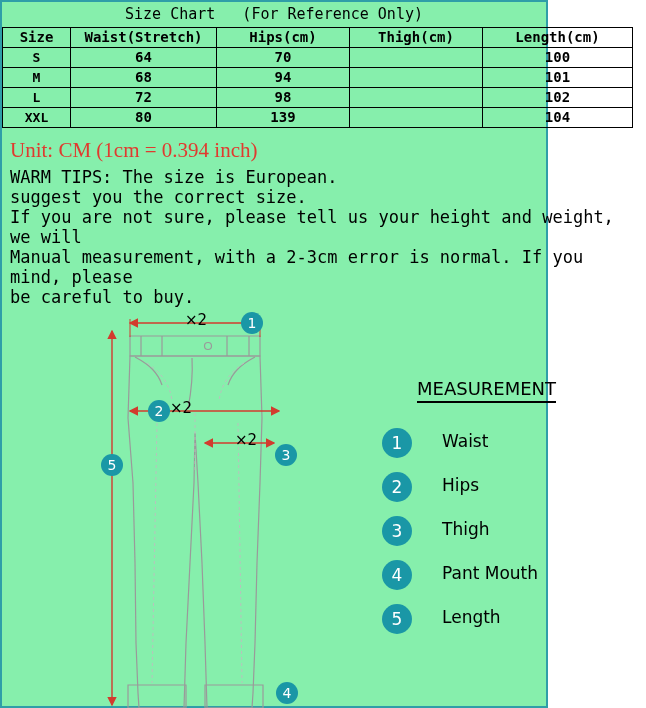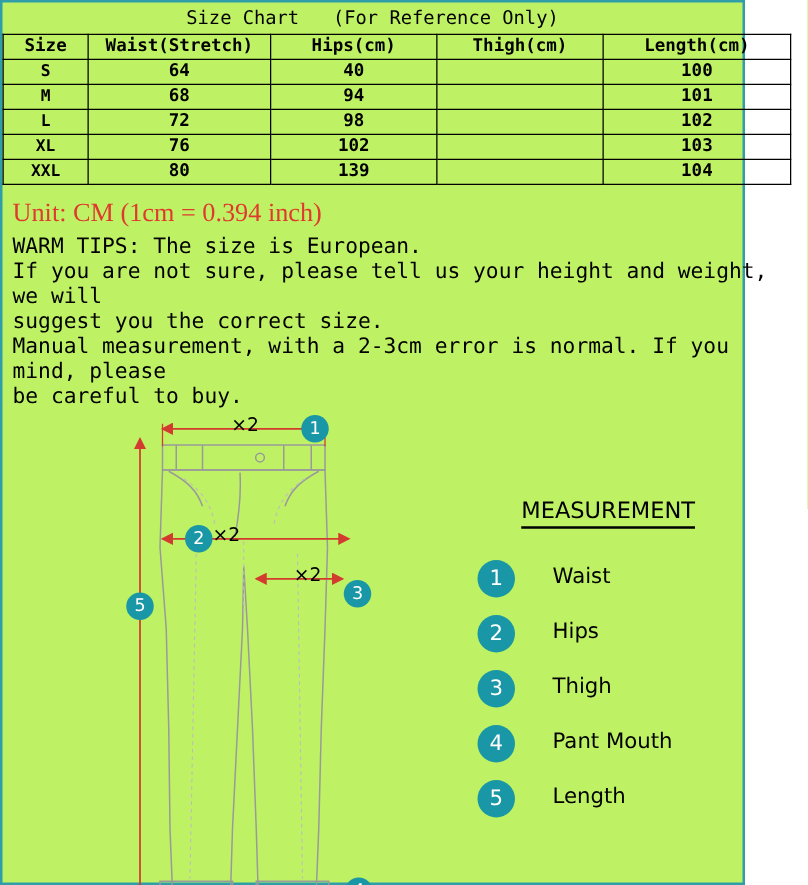--- a/index.html
+++ b/index.html
@@ -16,11 +16,11 @@
   }
   #page {
     position: relative;
-    width: 596px;
+    width: 548px;
     height: 708px;
     border: 2px solid #2f9ea8;
     box-sizing: border-box;
-    background: #bef264;
+    background: #86efac;
   }
   .title-row {
     text-align: center;

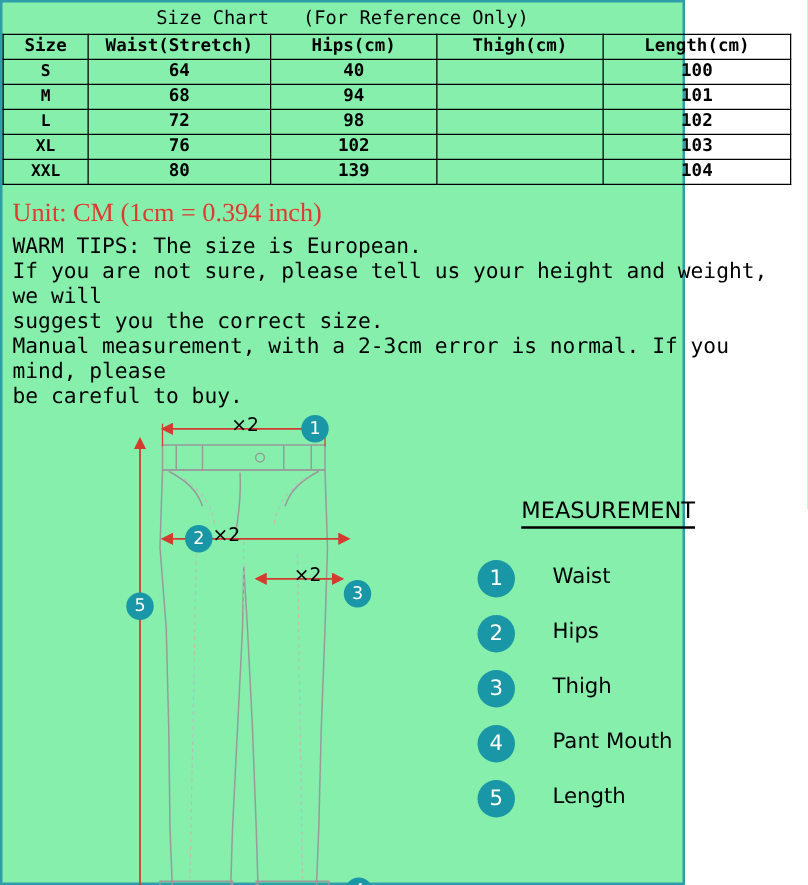--- a/index.html
+++ b/index.html
@@ -167,7 +167,7 @@
       <tr>
         <td class="sizecell">S</td>
         <td>64</td>
-        <td>40</td>
+        <td>70</td>
         <td></td>
         <td>100</td>
       </tr>

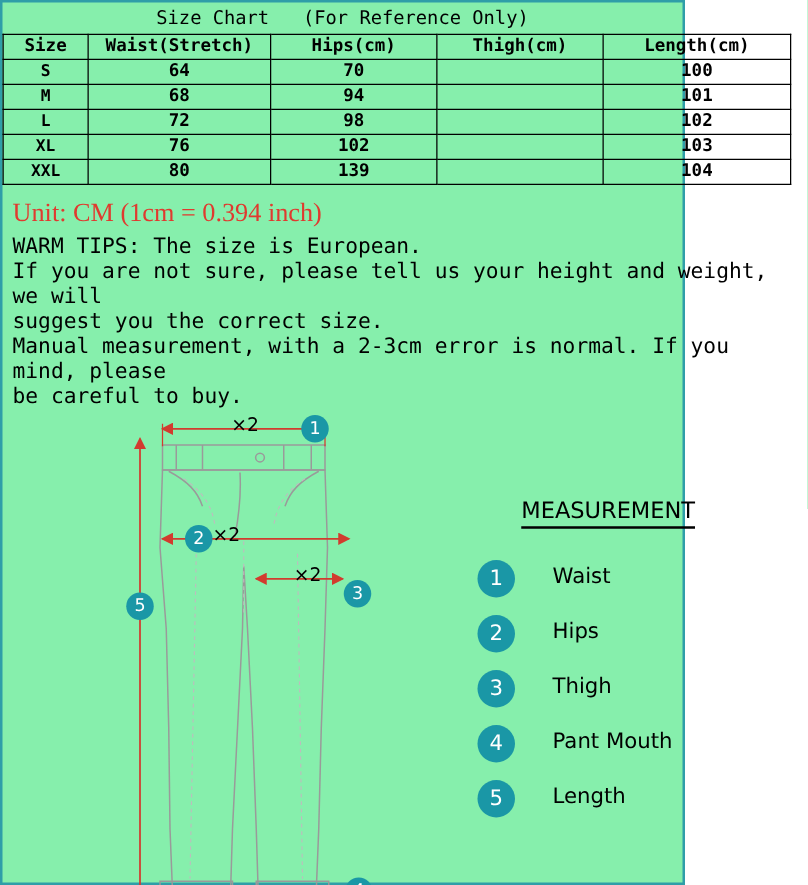--- a/index.html
+++ b/index.html
@@ -186,13 +186,6 @@
         <td>102</td>
       </tr>
       <tr>
-        <td class="sizecell">XL</td>
-        <td>76</td>
-        <td>102</td>
-        <td></td>
-        <td>103</td>
-      </tr>
-      <tr>
         <td class="sizecell">XXL</td>
         <td>80</td>
         <td>139</td>

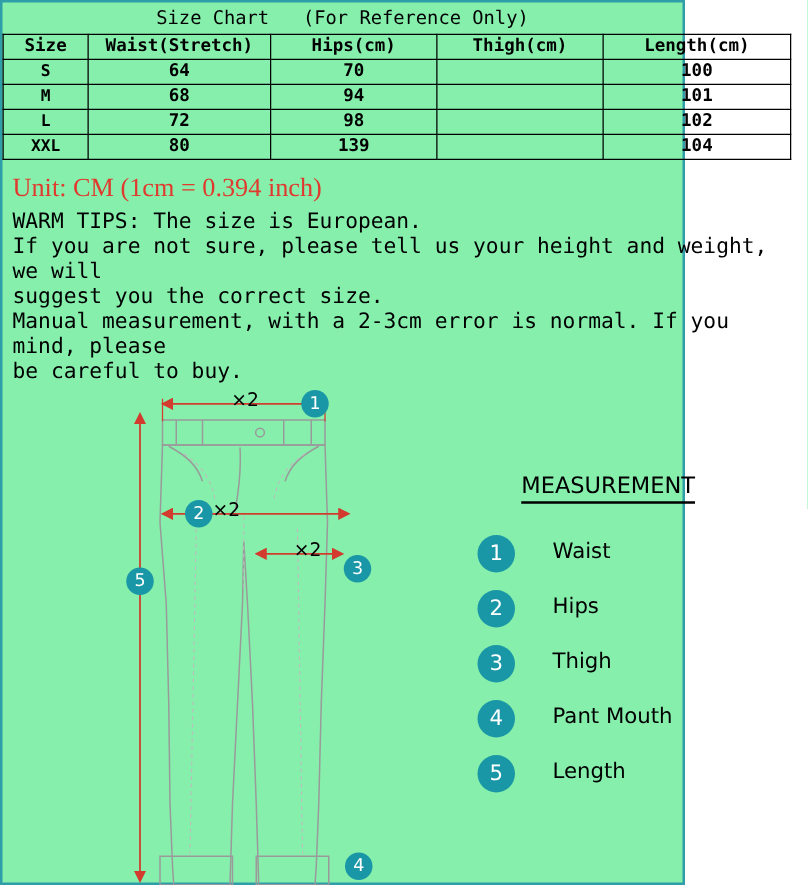--- a/index.html
+++ b/index.html
@@ -199,8 +199,8 @@
 
   <div class="notes">
     <p>WARM TIPS: The size is European.</p>
+    <p>suggest you the correct size.</p>
     <p>If you are not sure, please tell us your height and weight, we will</p>
-    <p>suggest you the correct size.</p>
     <p>Manual measurement, with a 2-3cm error is normal. If you mind, please</p>
     <p>be careful to buy.</p>
   </div>

